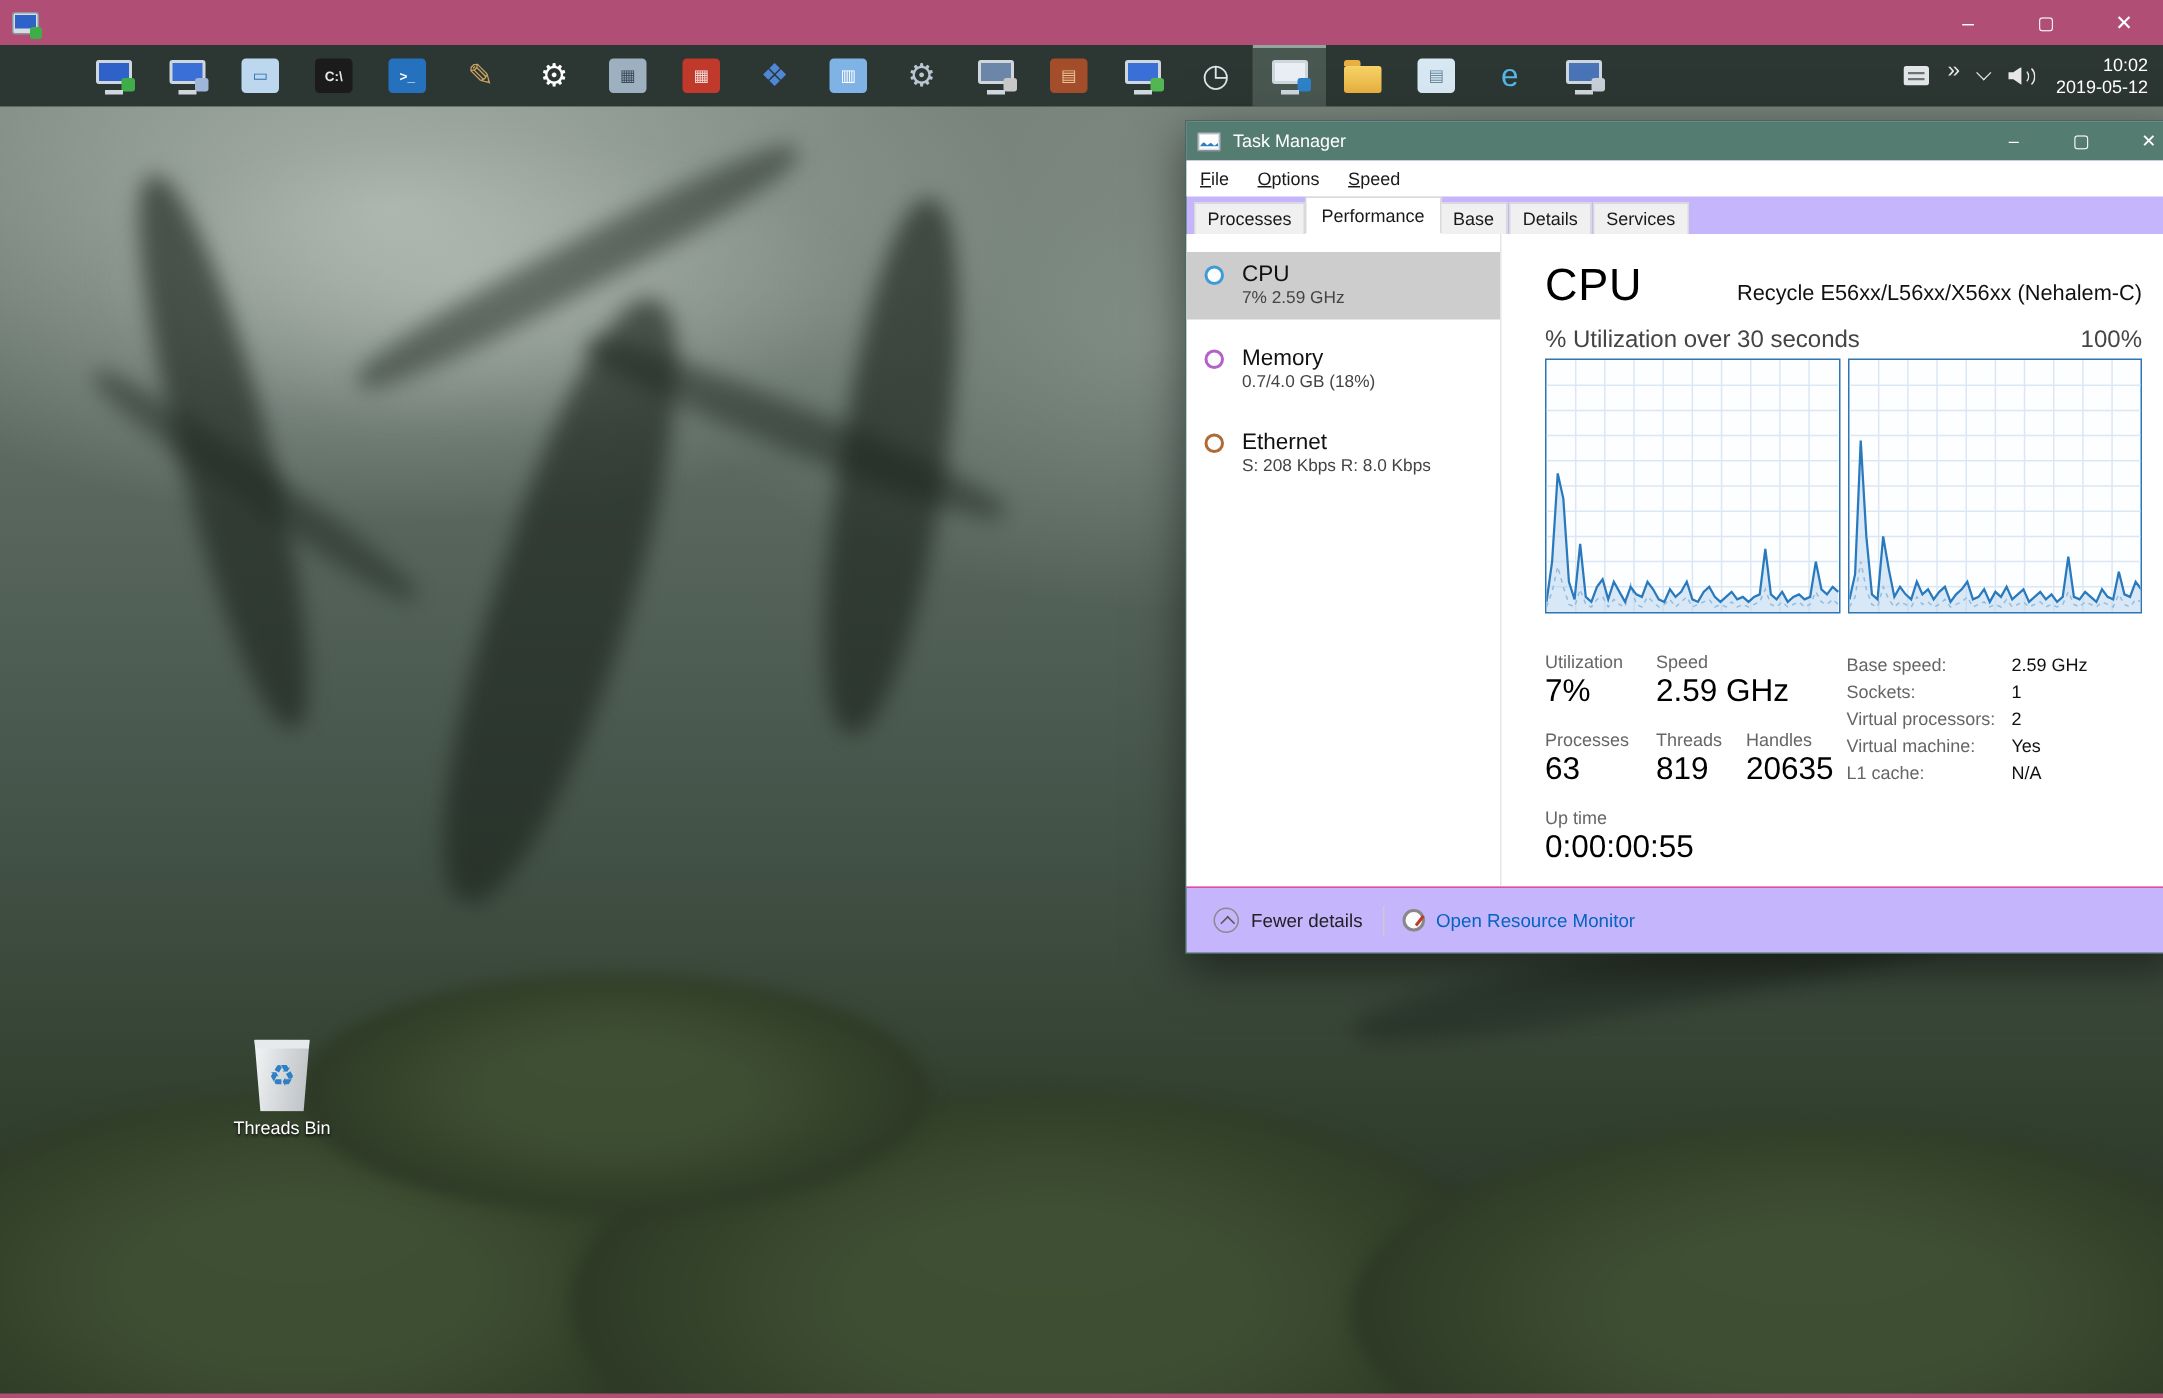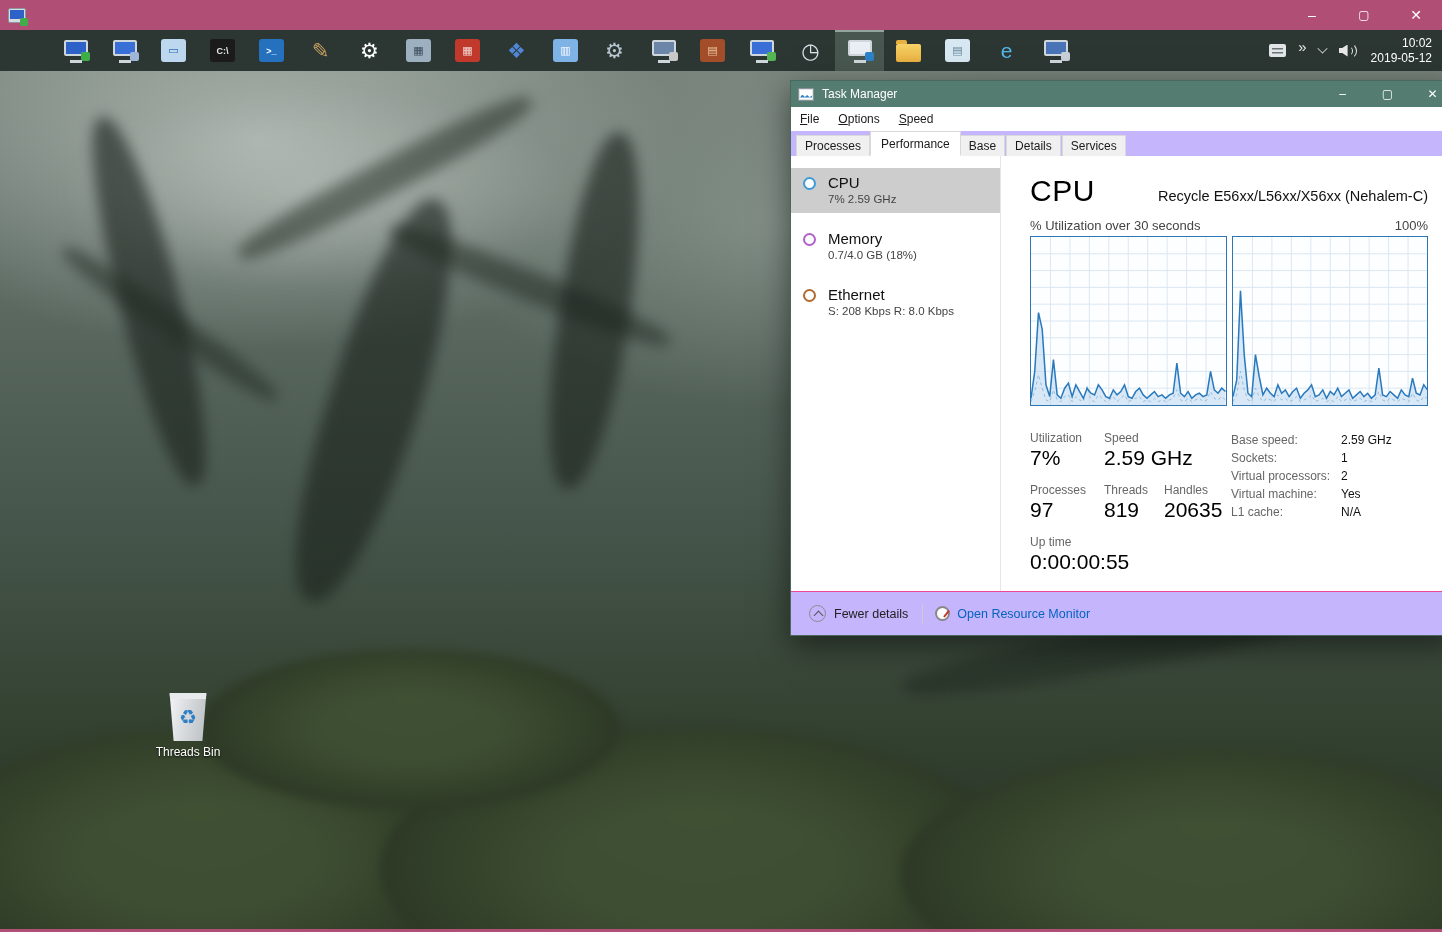--- a/index.html
+++ b/index.html
@@ -109,7 +109,7 @@
   .cpu-head { display:flex; justify-content:space-between; align-items:baseline; }
   .cpu-title { font-size:30px; font-weight:300; letter-spacing:.5px; color:#000; }
   .cpu-sub { font-size:14.5px; color:#111; }
-  .graph-caption { display:flex; justify-content:space-between; color:#444; font-size:13px; margin-top:10px; margin-bottom:3px;text-align:center; }
+  .graph-caption { display:flex; justify-content:space-between; color:#444; font-size:16px; margin-top:10px; margin-bottom:3px;text-align:center; }
   .graphs { display:flex; gap:5px; height:170px; }
   .graph { flex:1; border:1px solid #2e75b6; background:#fdfeff; }
   .graph svg { width:100%; height:100%; display:block; }

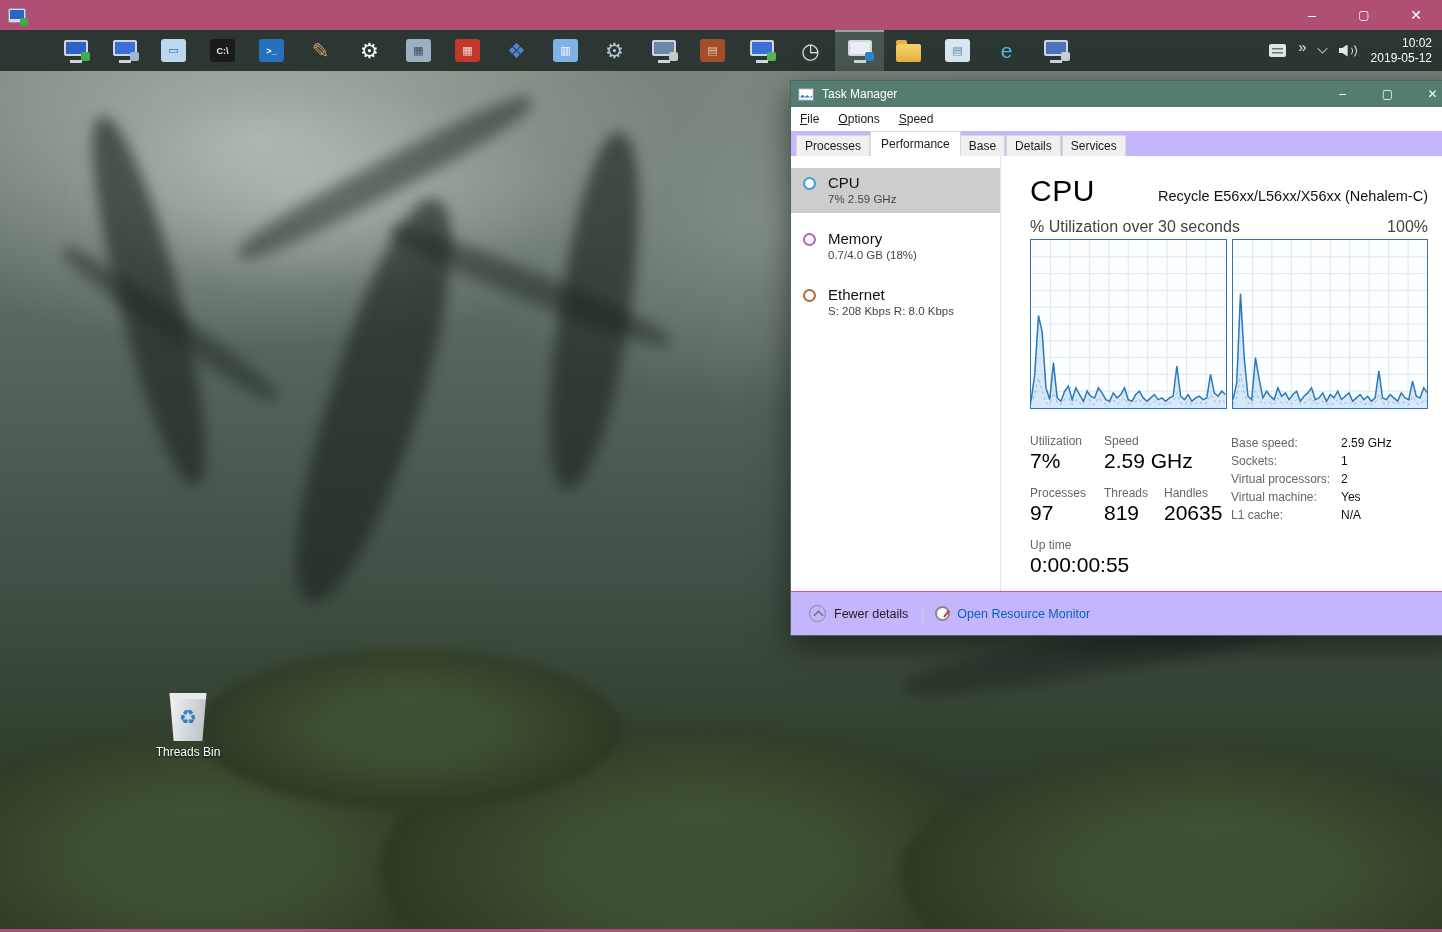--- a/index.html
+++ b/index.html
@@ -397,7 +397,7 @@
           <span class="val" style="left:74px;top:15px">2.59 GHz</span>
 
           <span class="lab" style="left:0;top:52px">Processes</span>
-          <span class="val" style="left:0;top:67px">97</span>
+          <span class="val" style="left:0;top:67px">63</span>
           <span class="lab" style="left:74px;top:52px">Threads</span>
           <span class="val" style="left:74px;top:67px">819</span>
           <span class="lab" style="left:134px;top:52px">Handles</span>

